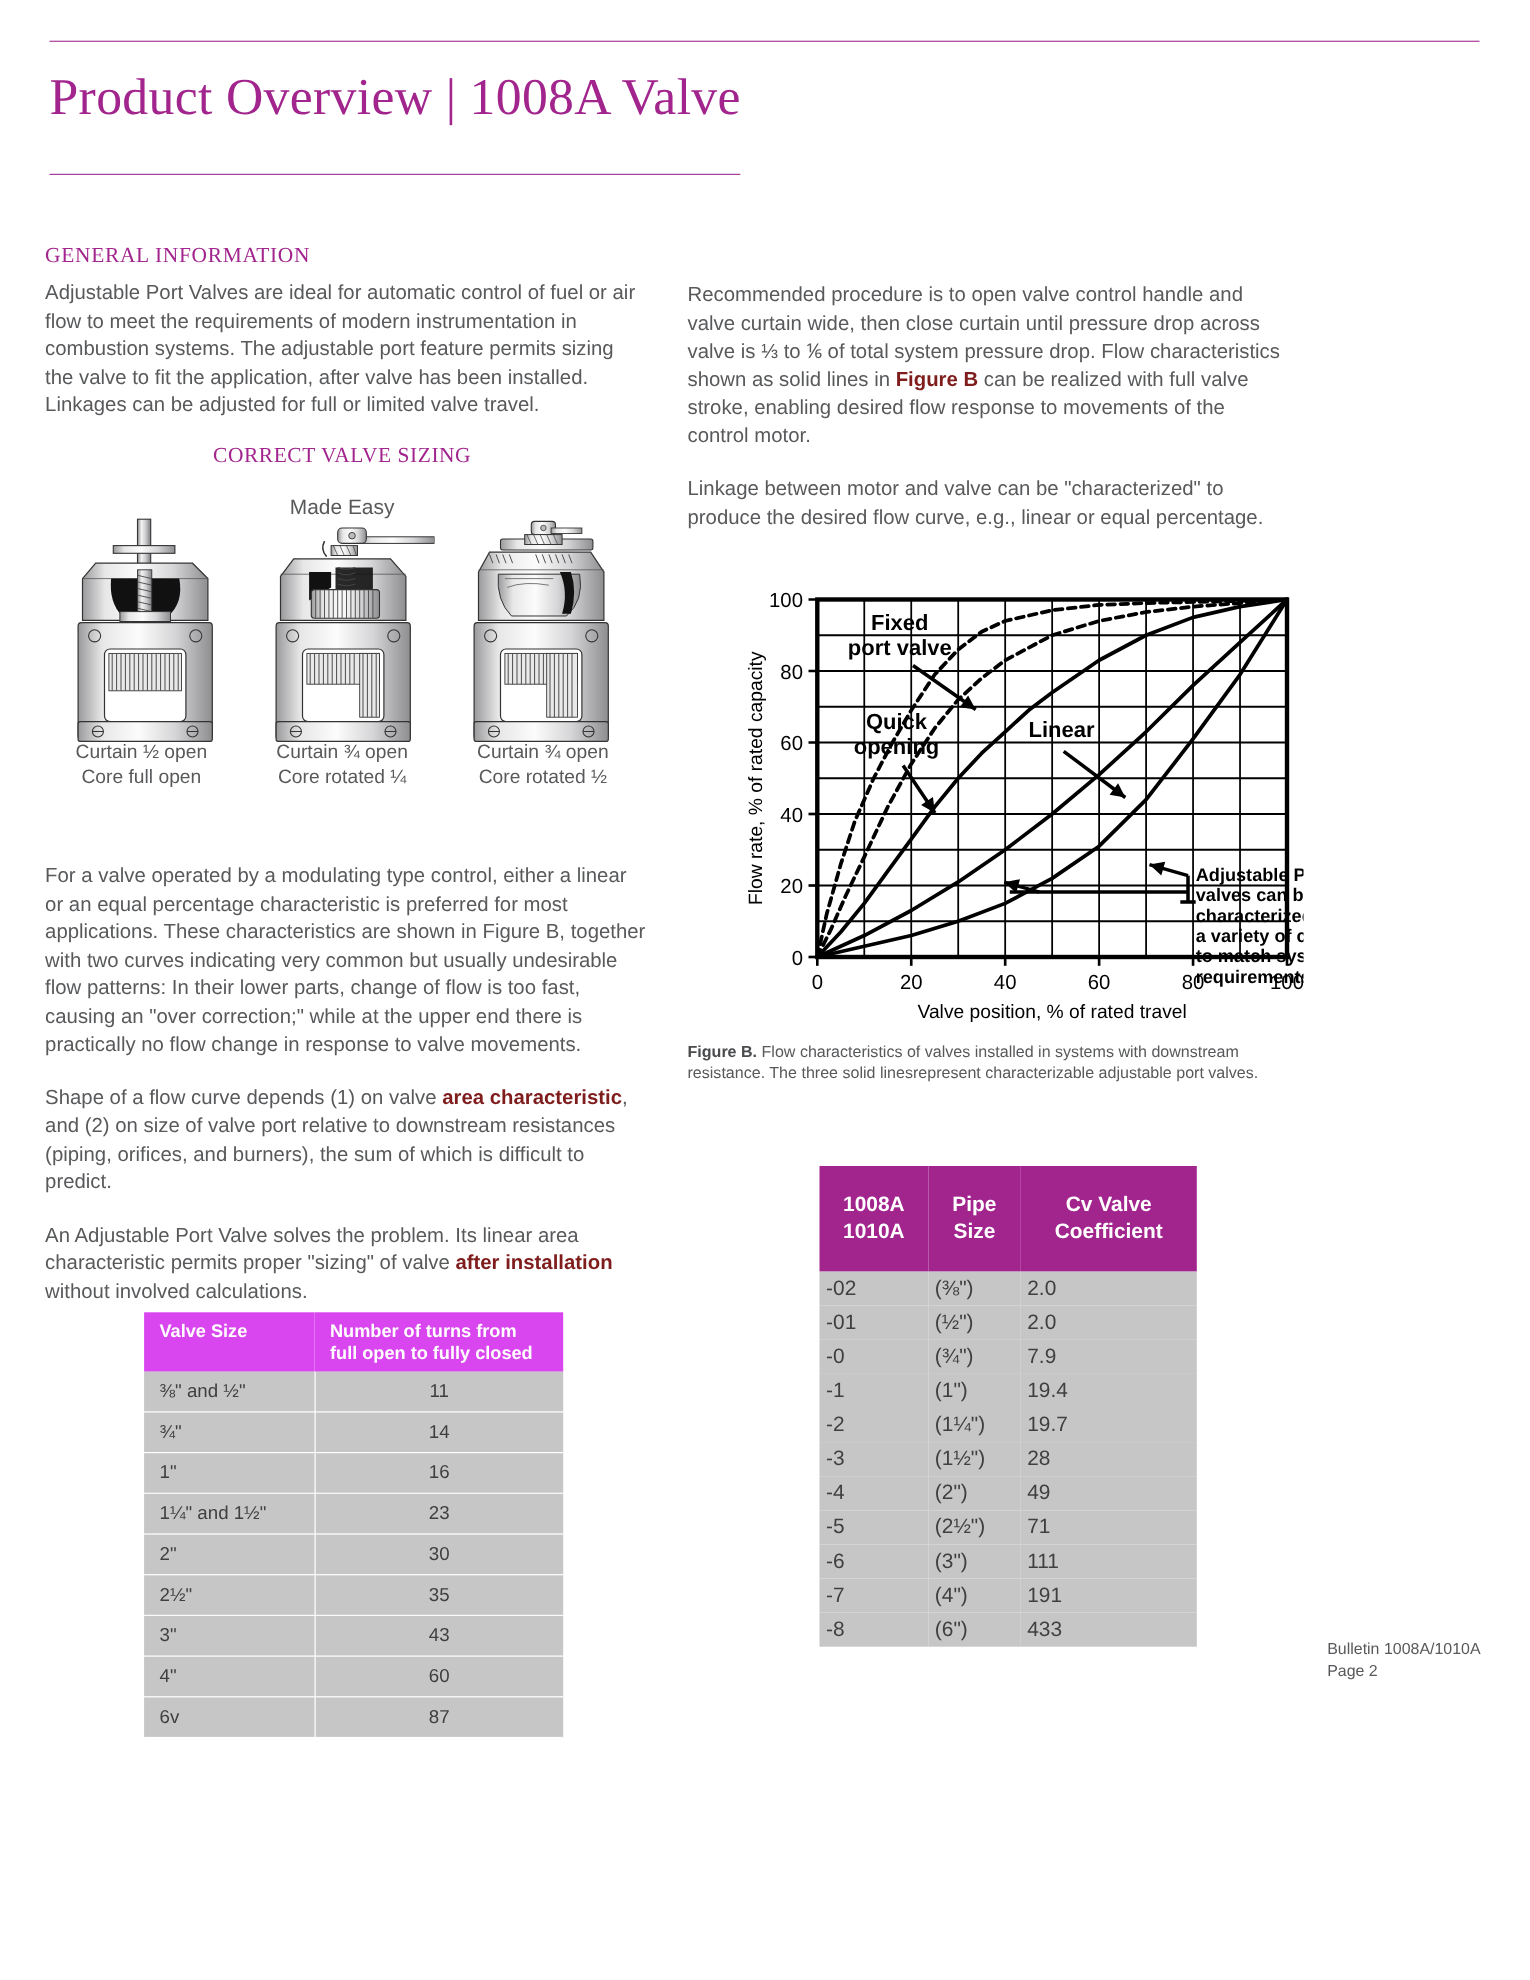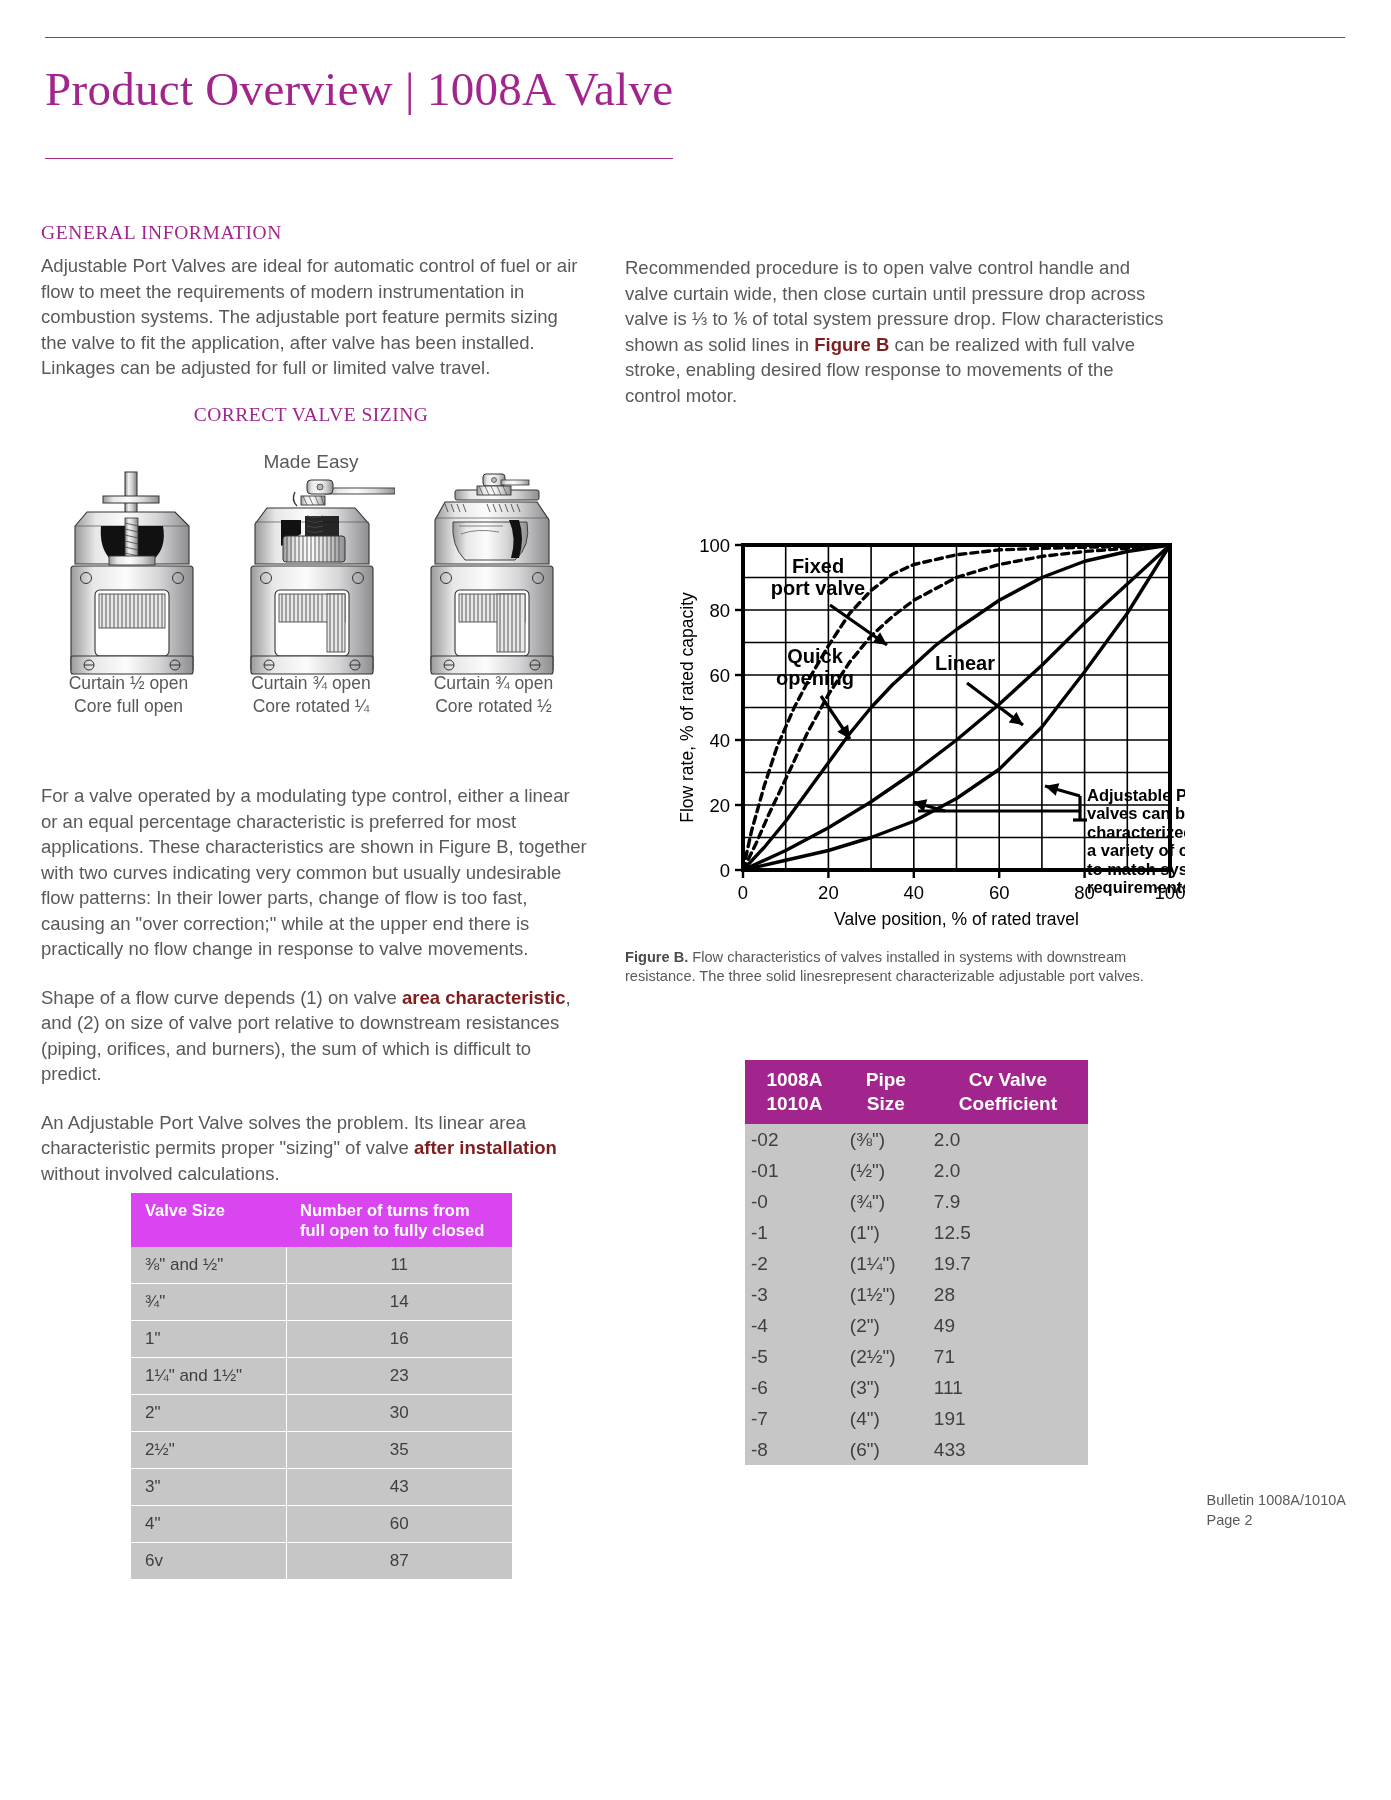--- a/index.html
+++ b/index.html
@@ -431,6 +431,7 @@
 
   <div class="col-right">
     <p class="body"><span>Recommended procedure is to open valve control handle and valve curtain wide, then close curtain until pressure drop across valve is ⅓ to ⅙ of total system pressure drop. Flow characteristics shown as solid lines in </span><b>Figure B</b><span> can be realized with full valve stroke, enabling desired flow response to movements of the control motor.</span></p>
+    <p class="body">Linkage between motor and valve can be "characterized" to produce the desired flow curve, e.g., linear or equal percentage.</p>
   </div>
 
   <div class="chart-wrap">

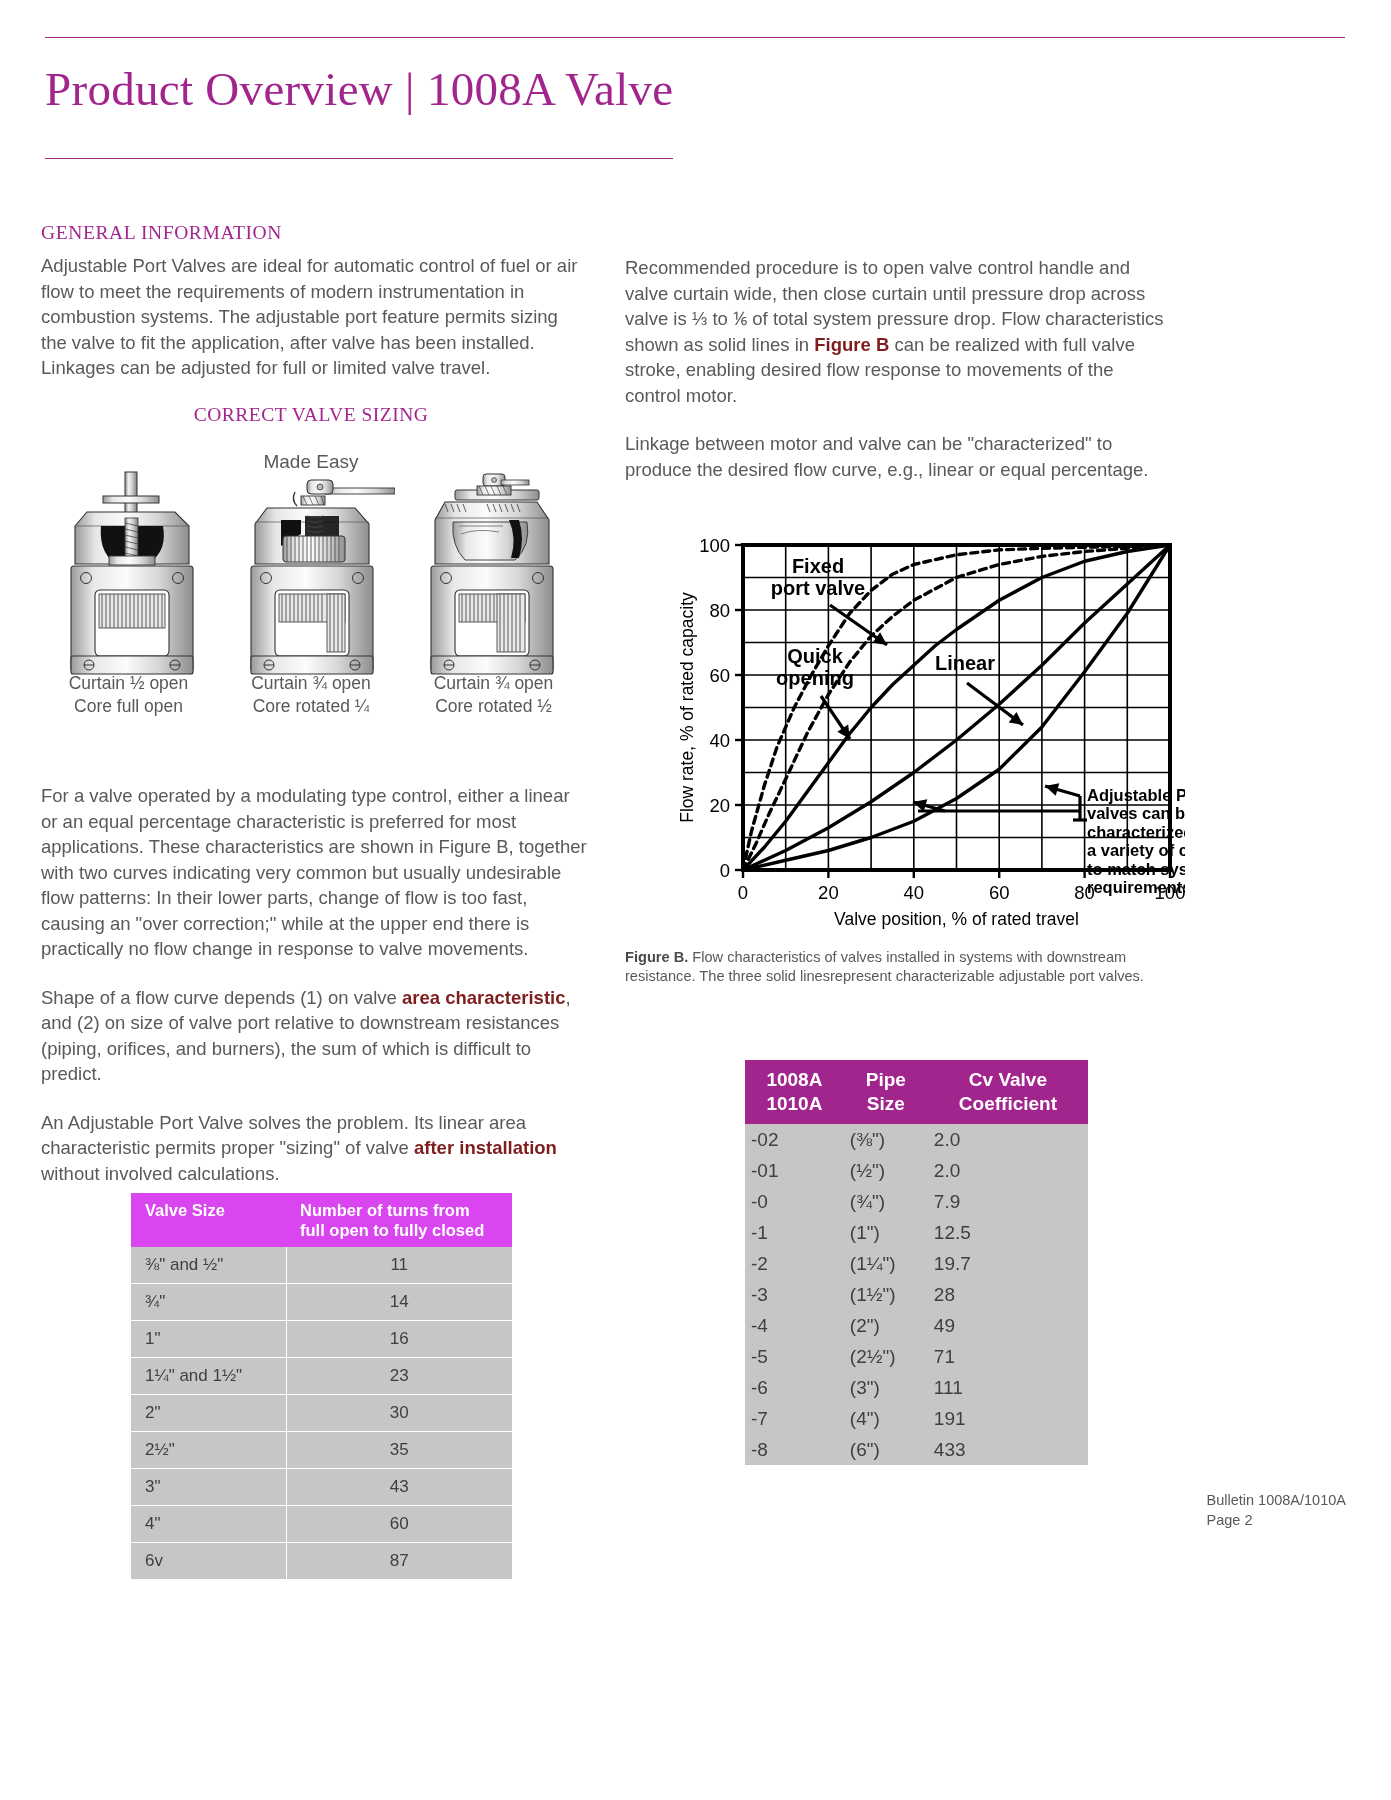--- a/index.html
+++ b/index.html
@@ -138,7 +138,7 @@
   }
   .tbl-right th {
     background: #a2258e; color: #fff; text-align: center;
-    font-size: 19px; padding: 8px 6px; font-weight: 700; line-height: 24px;
+    font-size: 19px; padding: 24px 6px; font-weight: 700; line-height: 24px;
     vertical-align: top;
   }
   .tbl-right td {

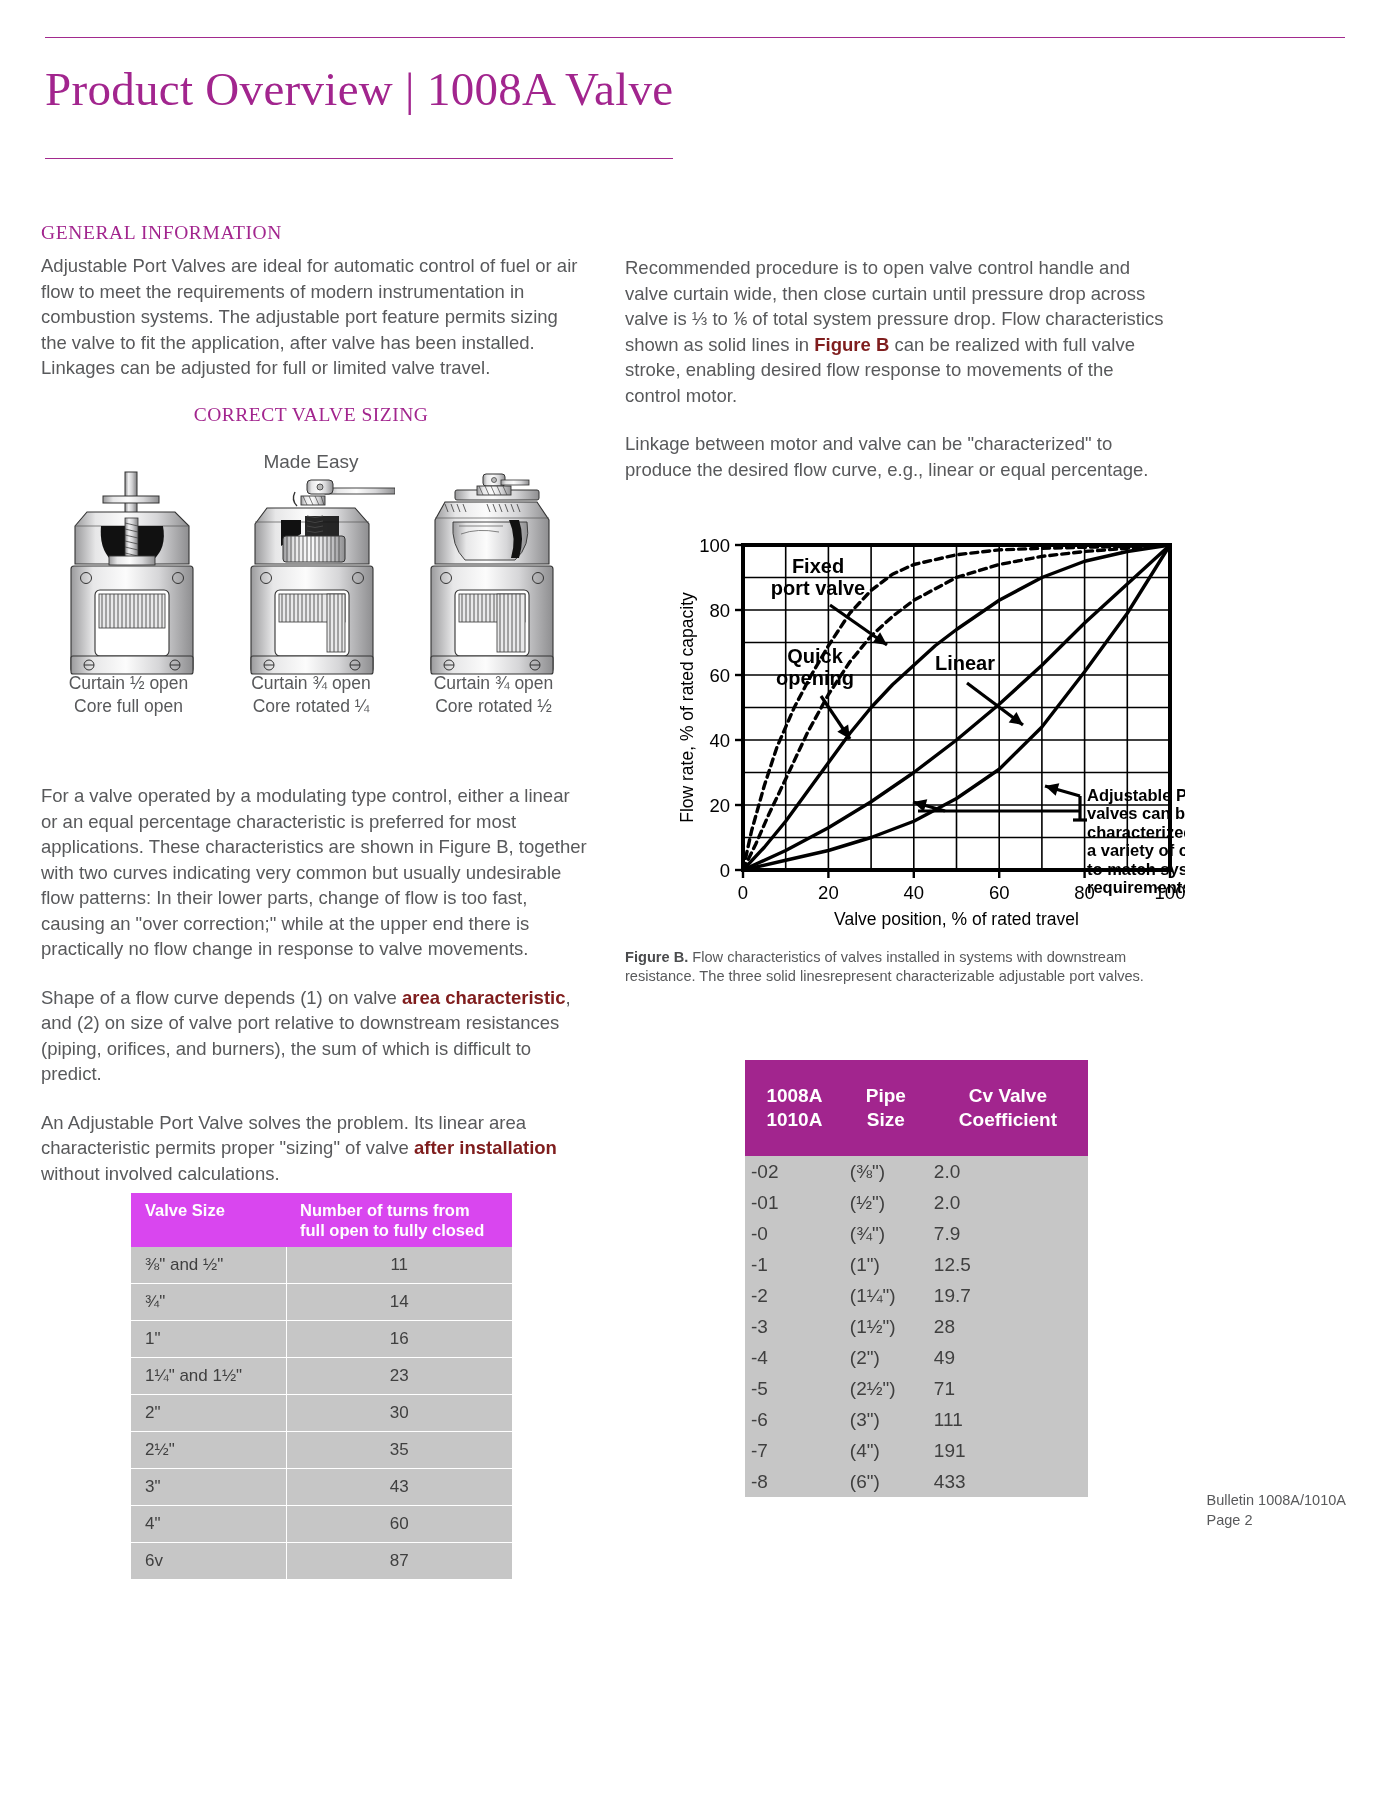--- a/index.html
+++ b/index.html
@@ -597,7 +597,7 @@
         <tr>
           <td>-1</td>
           <td>(1")</td>
-          <td>12.5</td>
+          <td>19.4</td>
         </tr>
         <tr>
           <td>-2</td>

